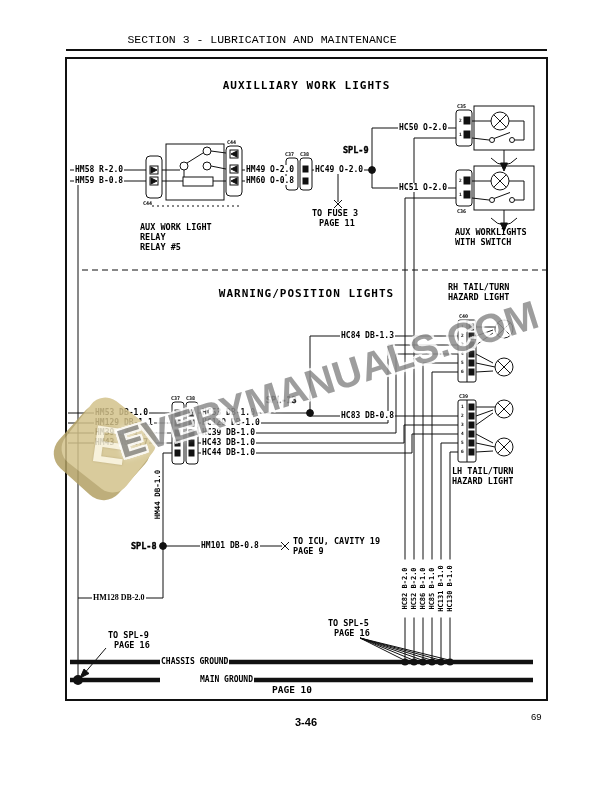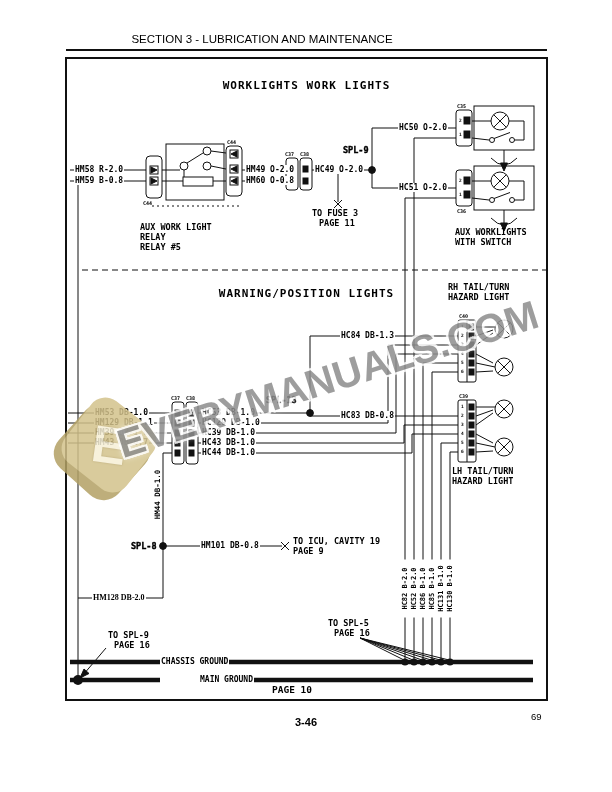--- a/index.html
+++ b/index.html
@@ -6,7 +6,7 @@
   .page{position:relative;width:612px;height:792px;background:#ffffff;overflow:hidden;
         font-family:"DejaVu Sans Mono",monospace;color:#000;}
   .hdr{position:absolute;left:0;top:33px;width:524px;text-align:center;
-       font-family:Liberation Sans, sans-serif;font-size:11.5px;color:#000;}
+       font-family:Liberation Mono, monospace;font-size:11.5px;color:#000;}
   svg.wires{position:absolute;left:0;top:0;z-index:1;}
   .lbl{position:absolute;z-index:2;background:#fff;white-space:nowrap;line-height:1.1;
        font:bold 8px "DejaVu Sans Mono",monospace;padding:0 1px;}

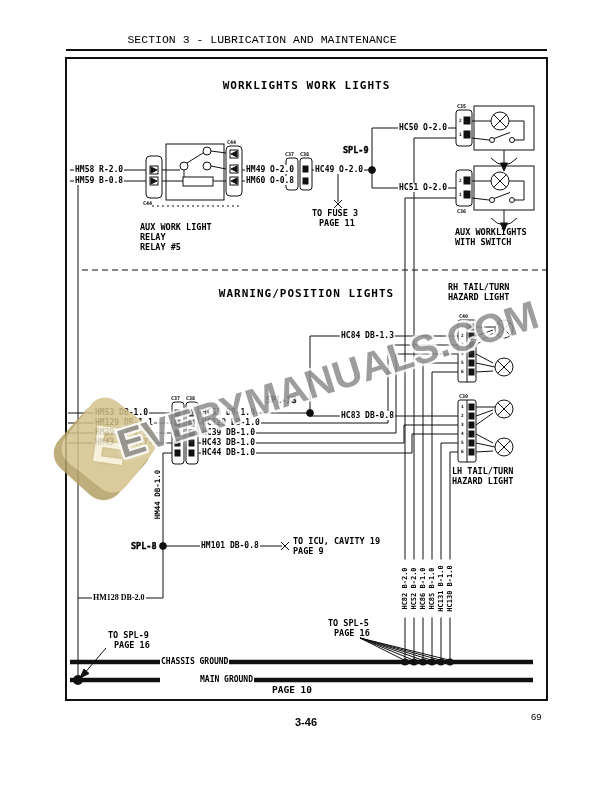--- a/index.html
+++ b/index.html
@@ -286,7 +286,7 @@
     </g>
   </svg>
 
-  <div class="title" style="top:79px;">WORKLIGHTS WORK LIGHTS</div>
+  <div class="title" style="top:79px;">AUXILLIARY WORK LIGHTS</div>
   <div class="title" style="top:287px;">WARNING/POSITION LIGHTS</div>
 
   <div class="lbl" style="left:74px;top:165px;">HM58 R-2.0</div>

